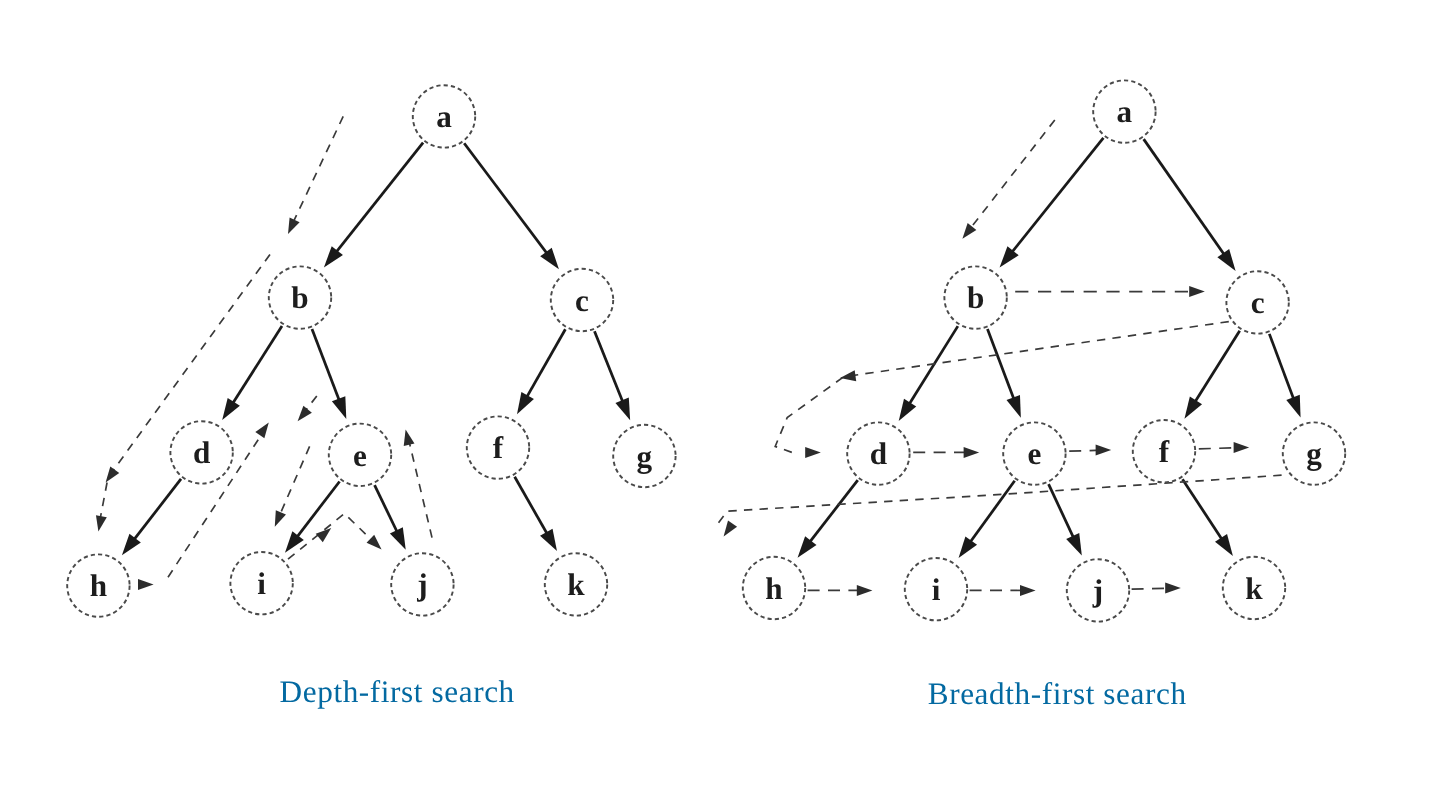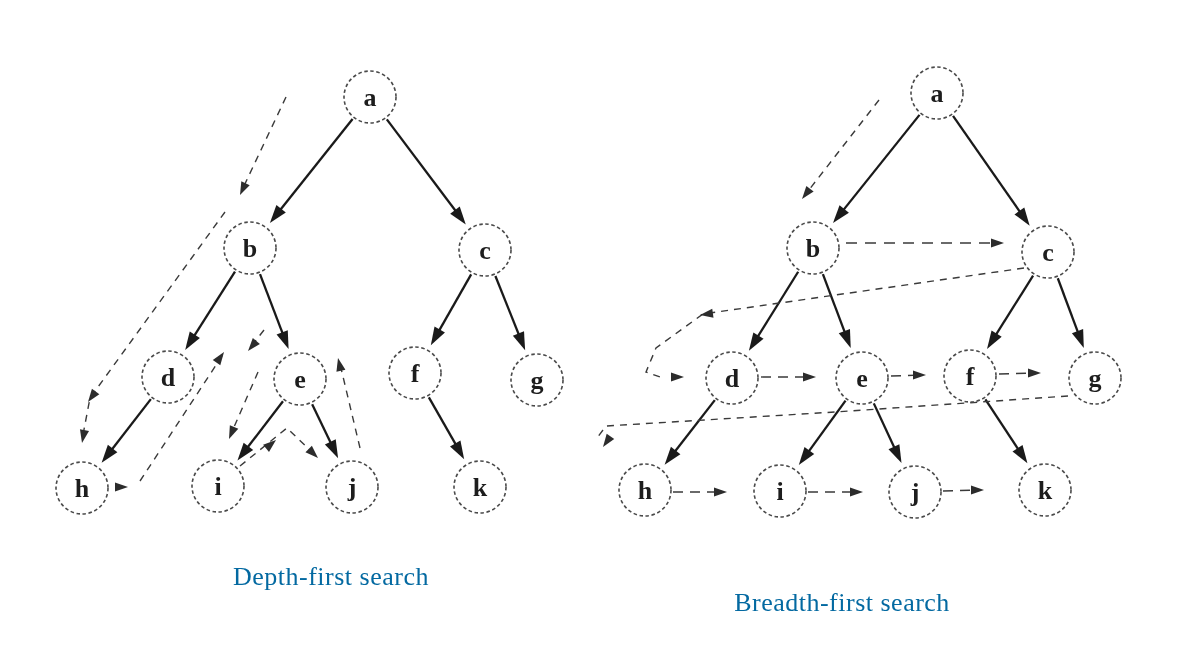--- a/index.html
+++ b/index.html
@@ -21,7 +21,7 @@
     white-space:nowrap;
   }
   #caption-dfs{left:331px;top:562px;}
-  #caption-bfs{left:842px;top:564px;margin-top:24px;}
+  #caption-bfs{left:881px;top:564px;}
 </style>
 </head>
 <body>

